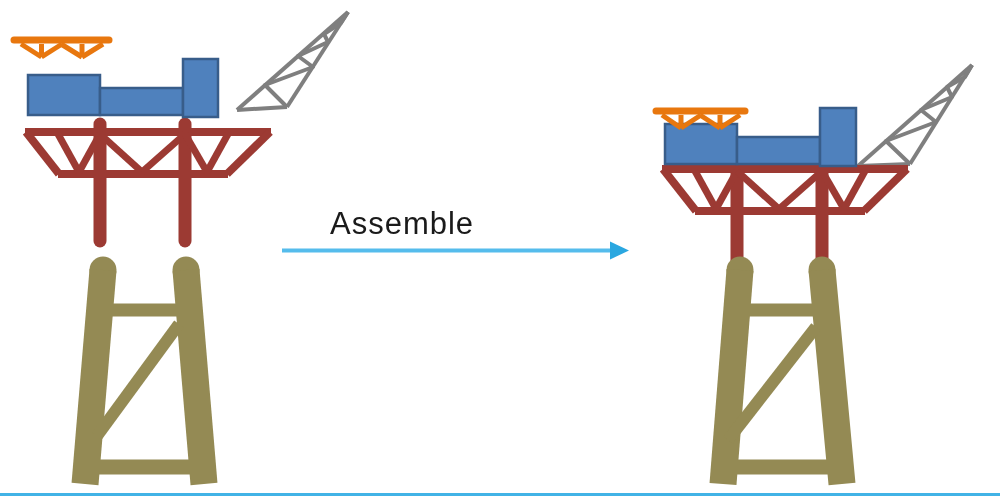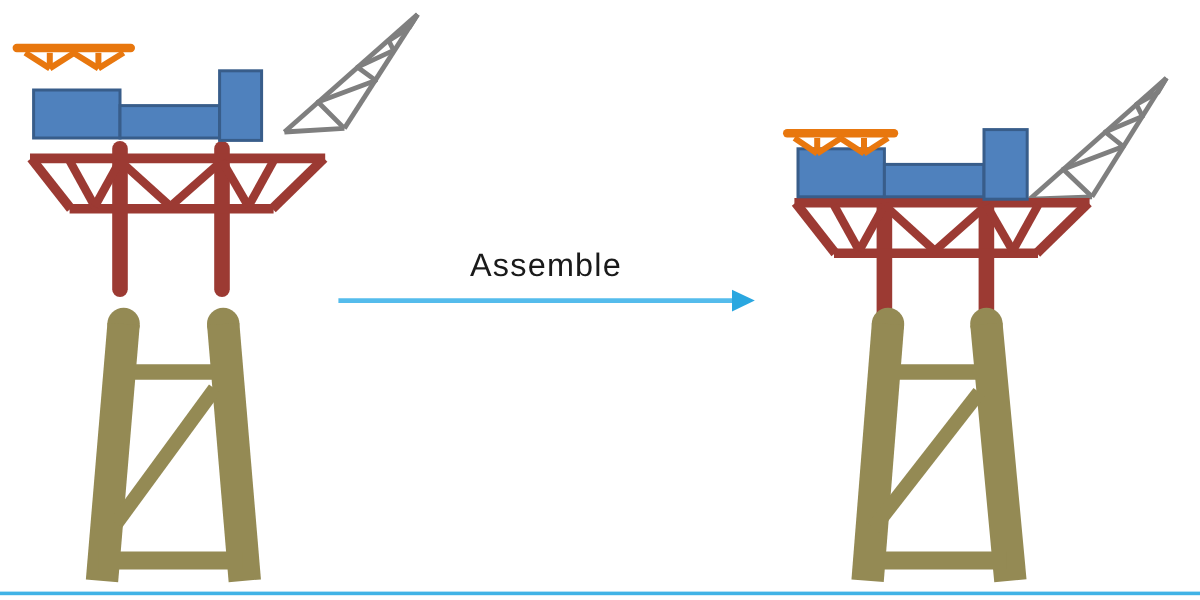--- a/index.html
+++ b/index.html
@@ -26,8 +26,7 @@
   #assemble-label {
     position: absolute;
     left: 330px; top: 206px; width: 250px;
-    text-align: center;
-    font-size: 27px;
+    font-size: 31px;
     letter-spacing: 1px;
     color: var(--text, #1a1a1a);
   }

